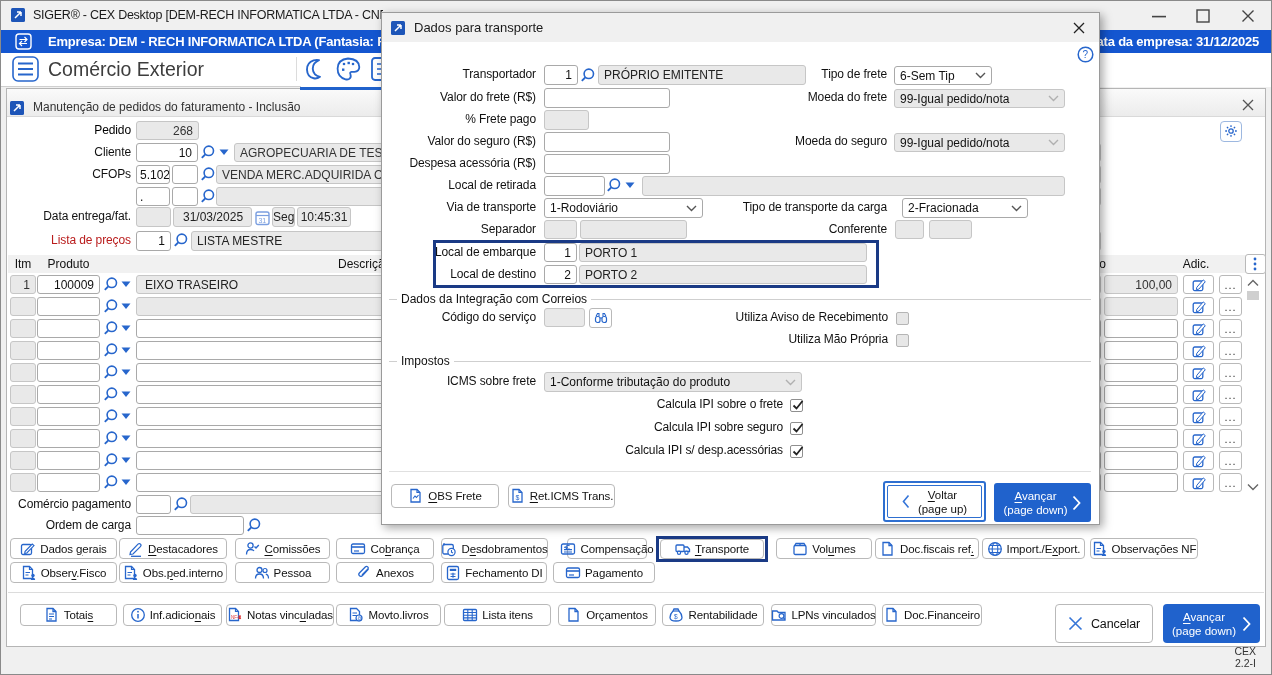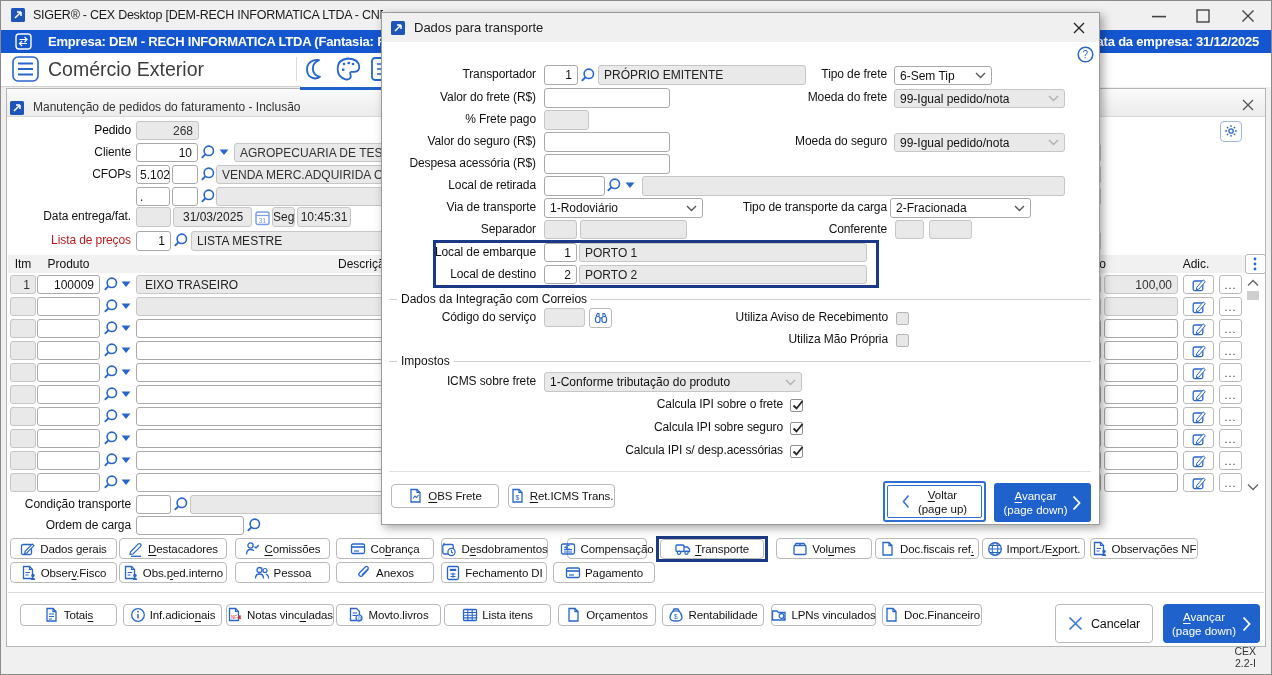--- a/index.html
+++ b/index.html
@@ -637,7 +637,7 @@
       </svg>
     </div>
     <div class="lbl" style="right:212px;top:187px">Tipo de transporte da carga</div>
-    <div class="sel" style="left:508px;top:185px;width:141px;height:20px;z-index:10">
+    <div class="sel" style="left:520px;top:185px;width:126px;height:20px;z-index:10">
       <span>2-Fracionada</span>
       <svg width="11" height="7" viewBox="0 0 11 7" fill="none" style="flex:none">
         <path d="M1 1 L5.5 5.5 L10 1" stroke="#555" stroke-width="1.4"></path>

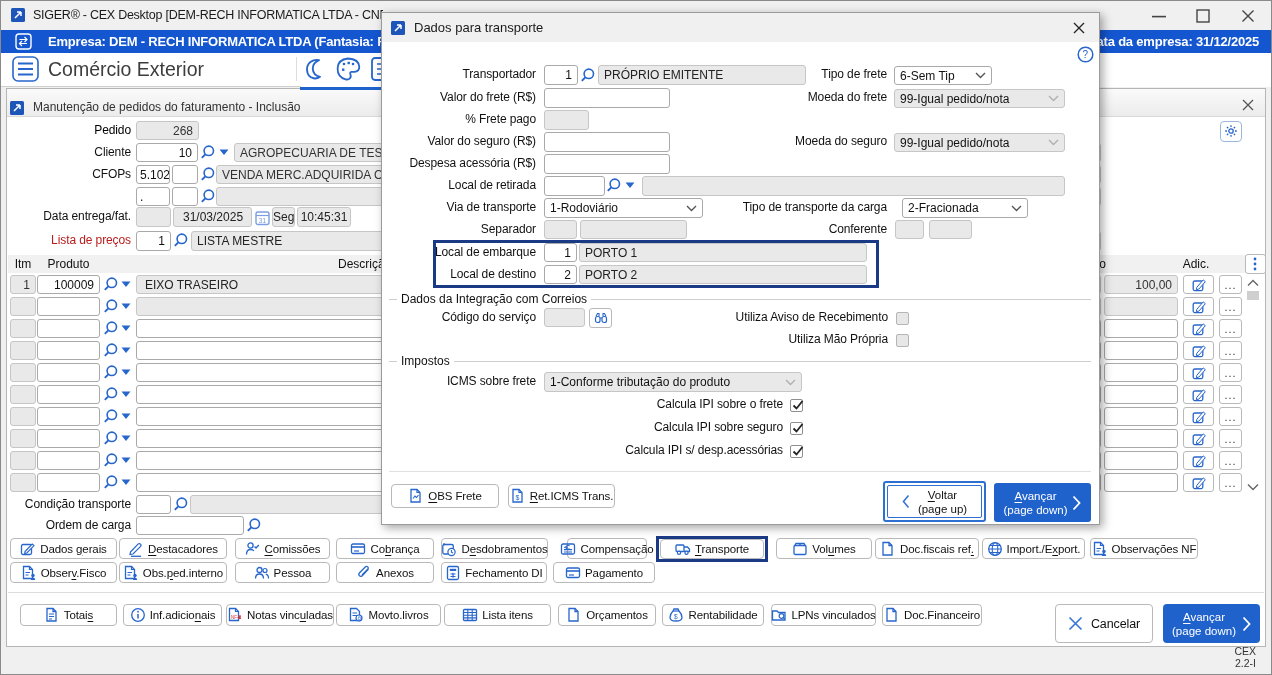--- a/index.html
+++ b/index.html
@@ -330,7 +330,7 @@
 <svg class="ab" style="left:1247px;top:483px" width="12" height="8" viewBox="0 0 12 8" fill="none">
     <path d="M1 1.5 L6 6.5 L11 1.5" stroke="#666" stroke-width="1.4"></path>
   </svg>
-<div class="lbl" style="right:1141px;top:497px;z-index:10;font-size:12px;color:#111">Condição transporte</div>
+<div class="lbl" style="right:1141px;top:497px;z-index:10;font-size:12px;color:#111">Comércio pagamento</div>
 <div class="inp" style="left:136px;top:495px;width:35px;height:19px;z-index:10;padding:0 5px;font-size:12px"></div>
 <svg class="ab" style="left:172px;top:496px;z-index:50" width="17" height="17" viewBox="0 0 17 17" fill="none">
     <circle cx="9.8" cy="6.8" r="4.7" stroke="#2766cc" stroke-width="1.6"></circle>

